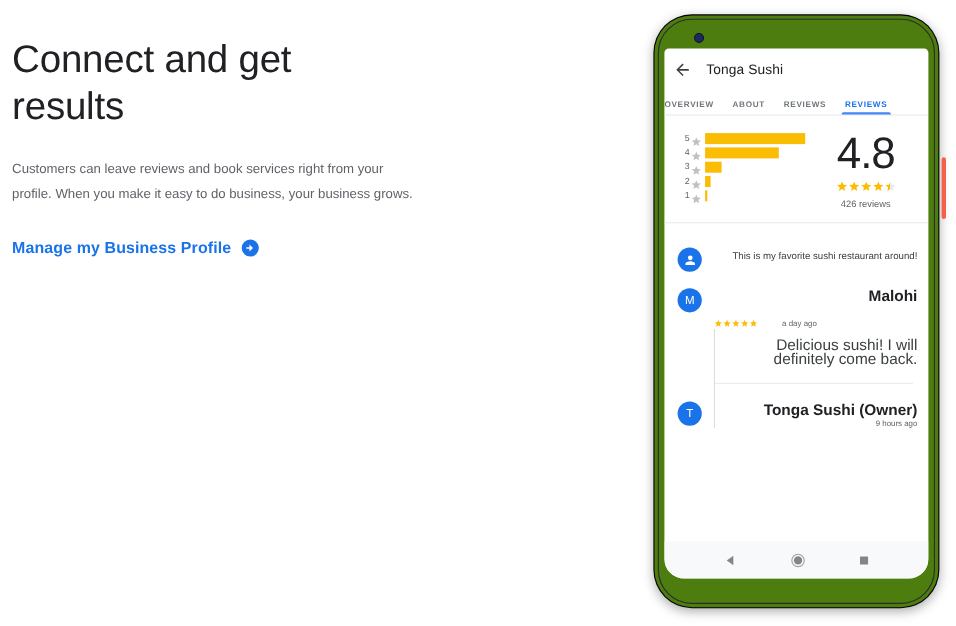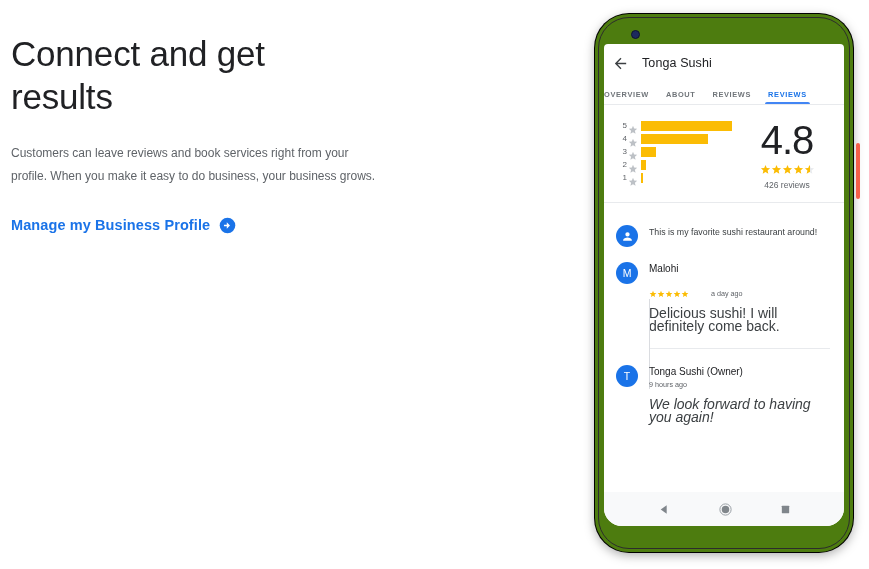--- a/index.html
+++ b/index.html
@@ -22,7 +22,7 @@
     color: #5f6368; width: 372px; font-weight: 400;
   }
   .cta-row {
-    margin-top: 29px; display: flex; gap: 9px;
+    margin-top: 29px; display: flex; align-items: center; gap: 9px;
     text-decoration: none; width: max-content; cursor: pointer;
   }
   .cta-label { font-size: 14.5px; font-weight: 700; color: #1a73e8; letter-spacing: 0.1px; }

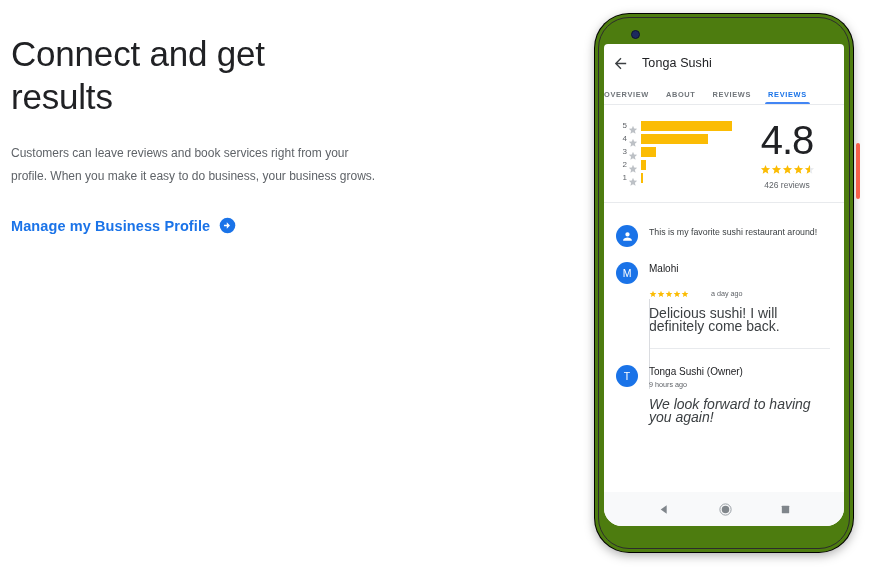--- a/index.html
+++ b/index.html
@@ -89,7 +89,7 @@
   .section-divider { height: 1px; background: #e8eaed; flex: 0 0 auto; }
 
   
-  .reviews { flex: 1 1 auto; padding: 22px 10px 0 12px; position: relative; overflow: hidden; }
+  .reviews { flex: 1 1 auto; padding: 22px 10px 0 12px; position: relative; overflow: hidden; text-align: right; }
   .review { display: flex; margin-bottom: 15px; position: relative; }
   .avatar {
     width: 22px; height: 22px; border-radius: 50%; background: #1a73e8;

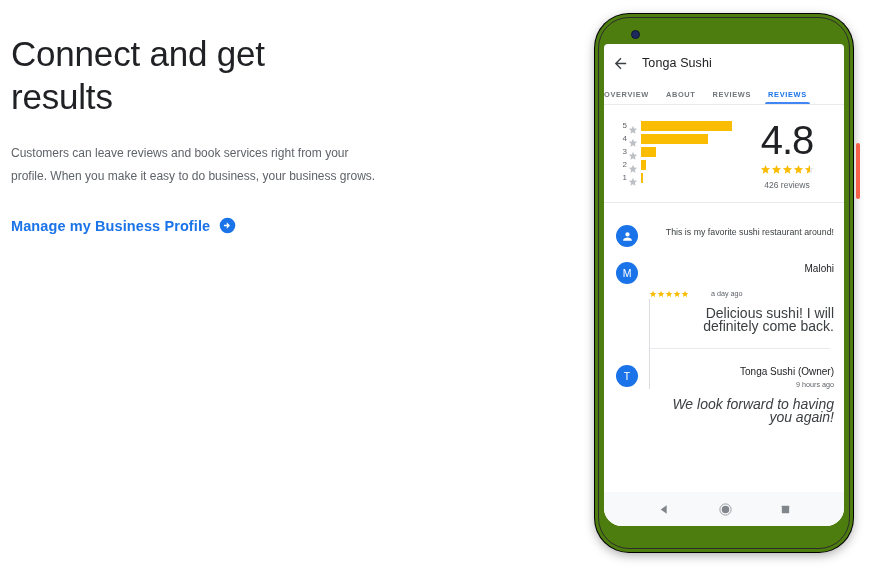--- a/index.html
+++ b/index.html
@@ -99,7 +99,7 @@
   .avatar svg { width: 13px; height: 13px; display: block; }
   .review-body { margin-left: 11px; flex: 1; padding-top: 1px; }
   .review-text { font-size: 8.8px; line-height: 13px; color: #3c4043; }
-  .review-author { font-size: 10px; font-weight: 400; color: #202124; line-height: 12px; }
+  .review-author { font-size: 14px; font-weight: 700; color: #202124; line-height: 12px; }
   .review-meta { display: flex; align-items: center; gap: 22px; margin-top: 14px; }
   .review-meta .stars { display: flex; }
   .review-meta .stars svg { width: 8px; height: 8px; display: block; }

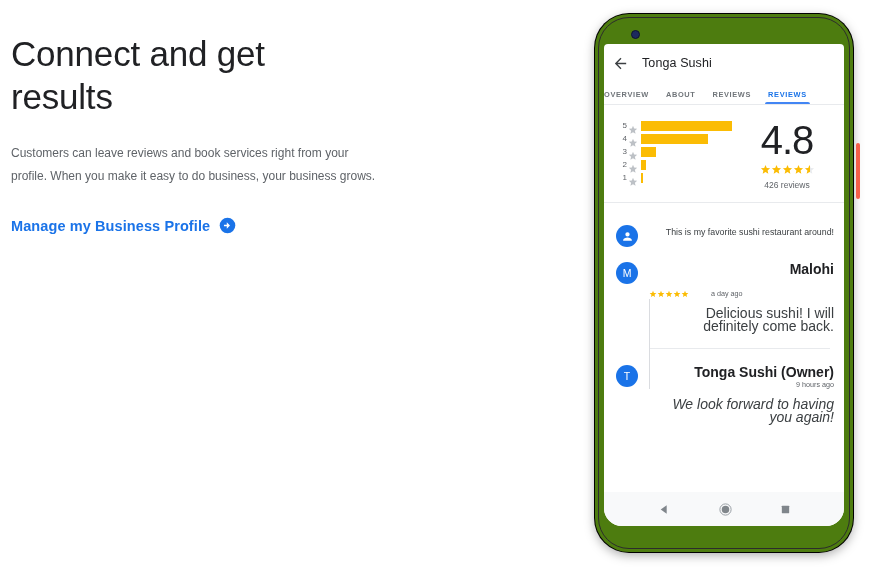--- a/index.html
+++ b/index.html
@@ -303,7 +303,6 @@
           <div class="review-body">
             <div class="review-author">Tonga Sushi (Owner)</div>
             <div class="review-time block">9 hours ago</div>
-            <div class="review-comment italic">We look forward to having you again!</div>
           </div>
         </div>
 

